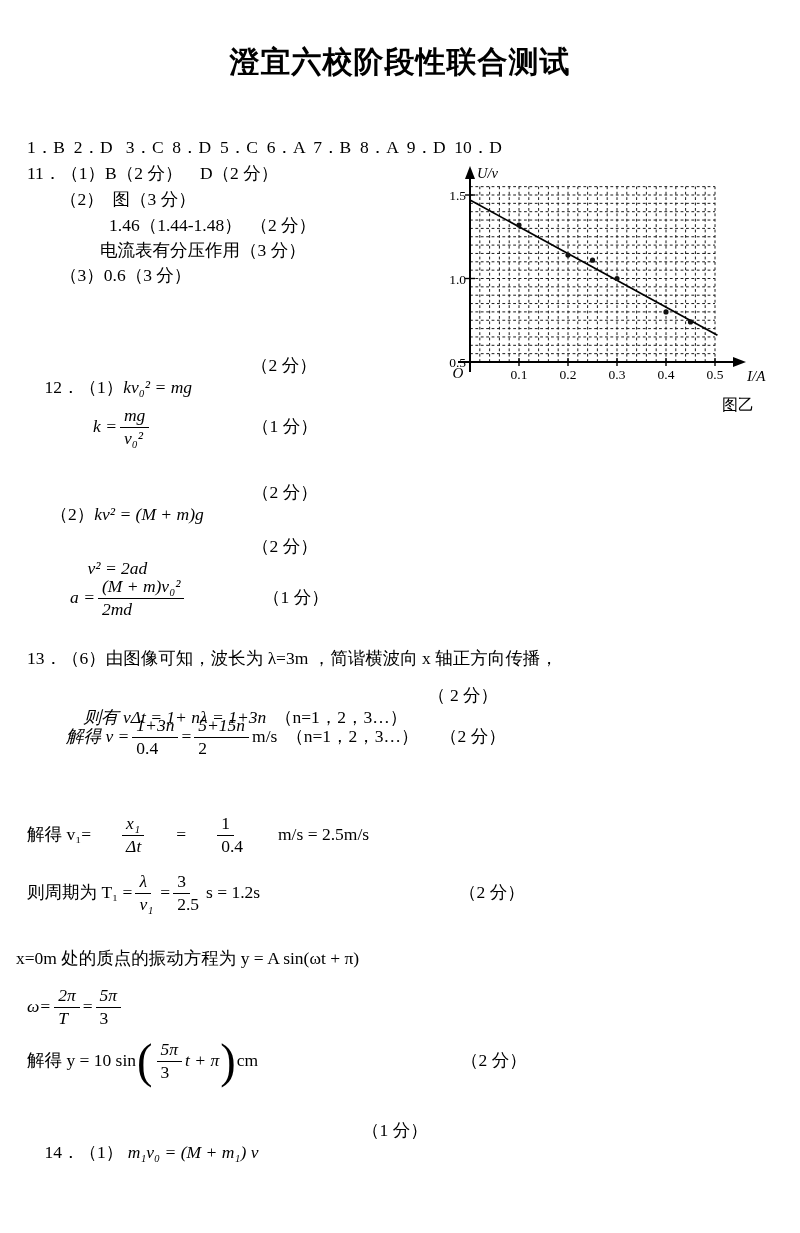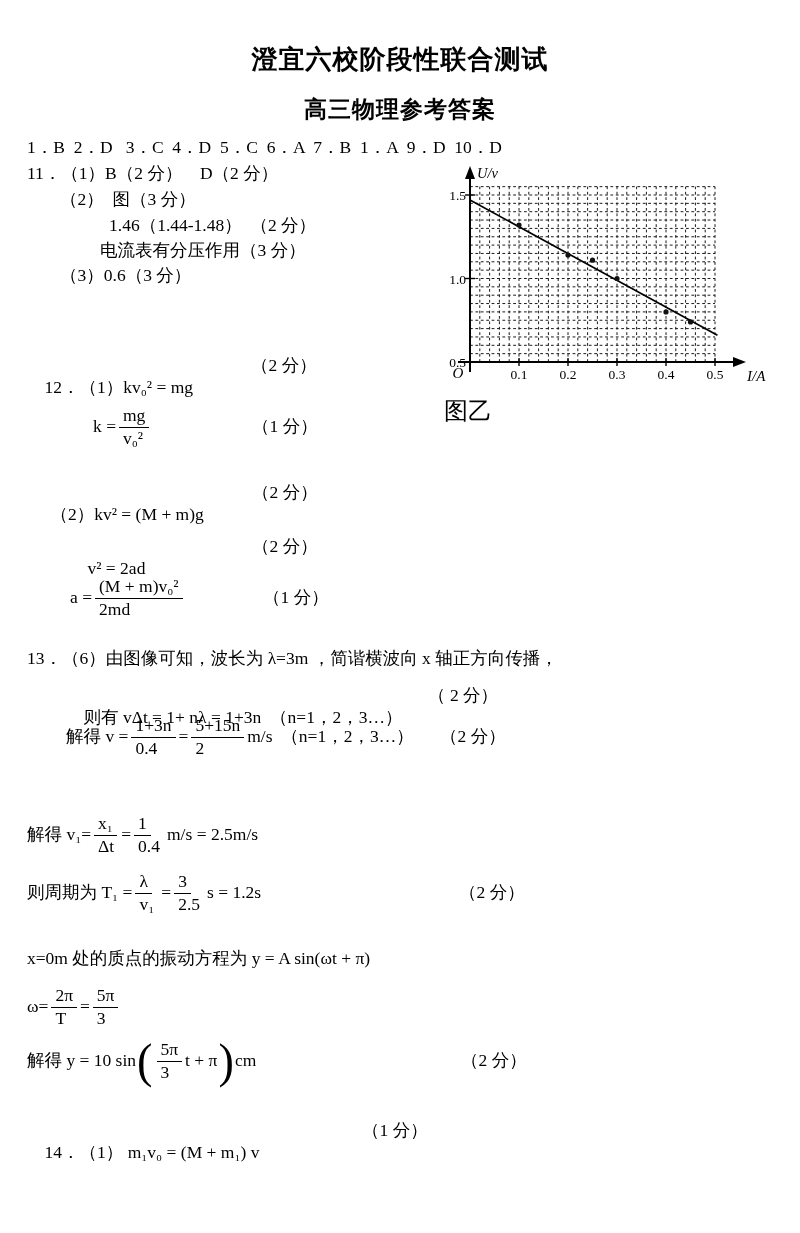--- a/index.html
+++ b/index.html
@@ -15,7 +15,7 @@
     font-family:"Liberation Sans","DejaVu Sans",sans-serif;
     font-weight:700; letter-spacing:1px;
   }
-  .t1 { top:42px; font-size:26px; }
+  .t1 { top:42px; font-size:30px; }
   .t2 { top:94px; font-size:23px; }
 
   .line {

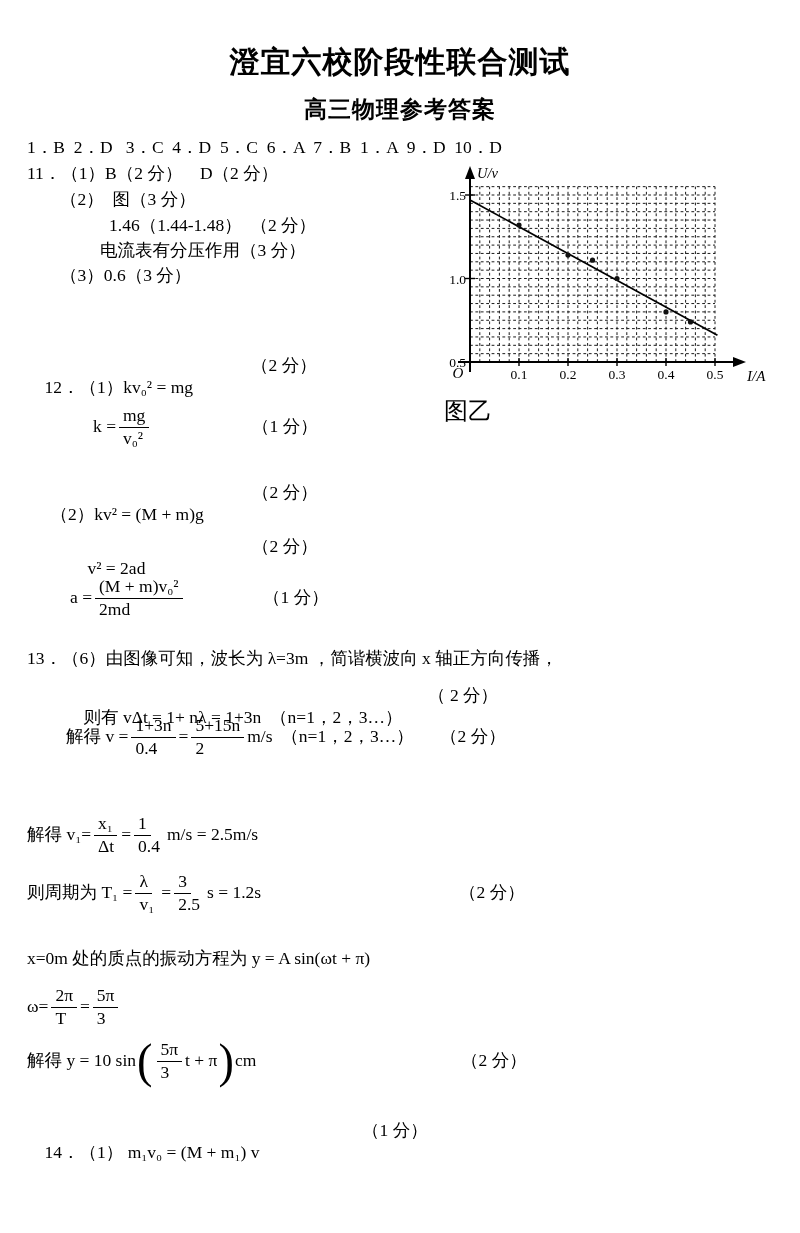--- a/index.html
+++ b/index.html
@@ -45,7 +45,6 @@
 <div class="page">
 
   <div class="title t1">澄宜六校阶段性联合测试</div>
-  <div class="title t2">高三物理参考答案</div>
 
   <div class="line" style="left:27px; top:137px;">1．B  2．D   3．C  4．D  5．C  6．A  7．B  1．A  9．D  10．D</div>
 

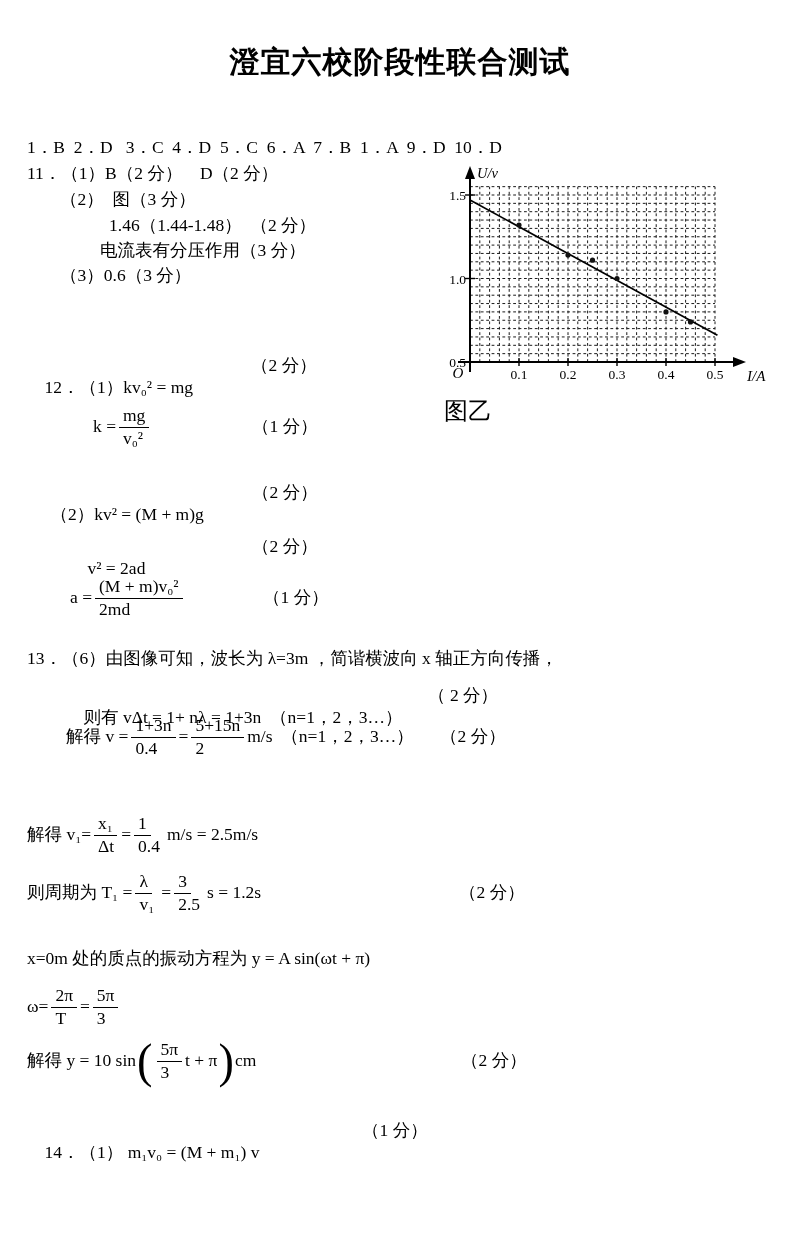--- a/index.html
+++ b/index.html
@@ -46,7 +46,7 @@
 
   <div class="title t1">澄宜六校阶段性联合测试</div>
 
-  <div class="line" style="left:27px; top:137px;">1．B  2．D   3．C  4．D  5．C  6．A  7．B  1．A  9．D  10．D</div>
+  <div class="line" style="left:27px; top:137px;">1．B  2．D   3．C  8．D  5．C  6．A  7．B  8．A  9．D  10．D</div>
 
   <div class="line" style="left:27px; top:163px;">11．（1）B（2 分）    D（2 分）</div>
   <div class="line" style="left:60px; top:189px;">（2）  图（3 分）</div>

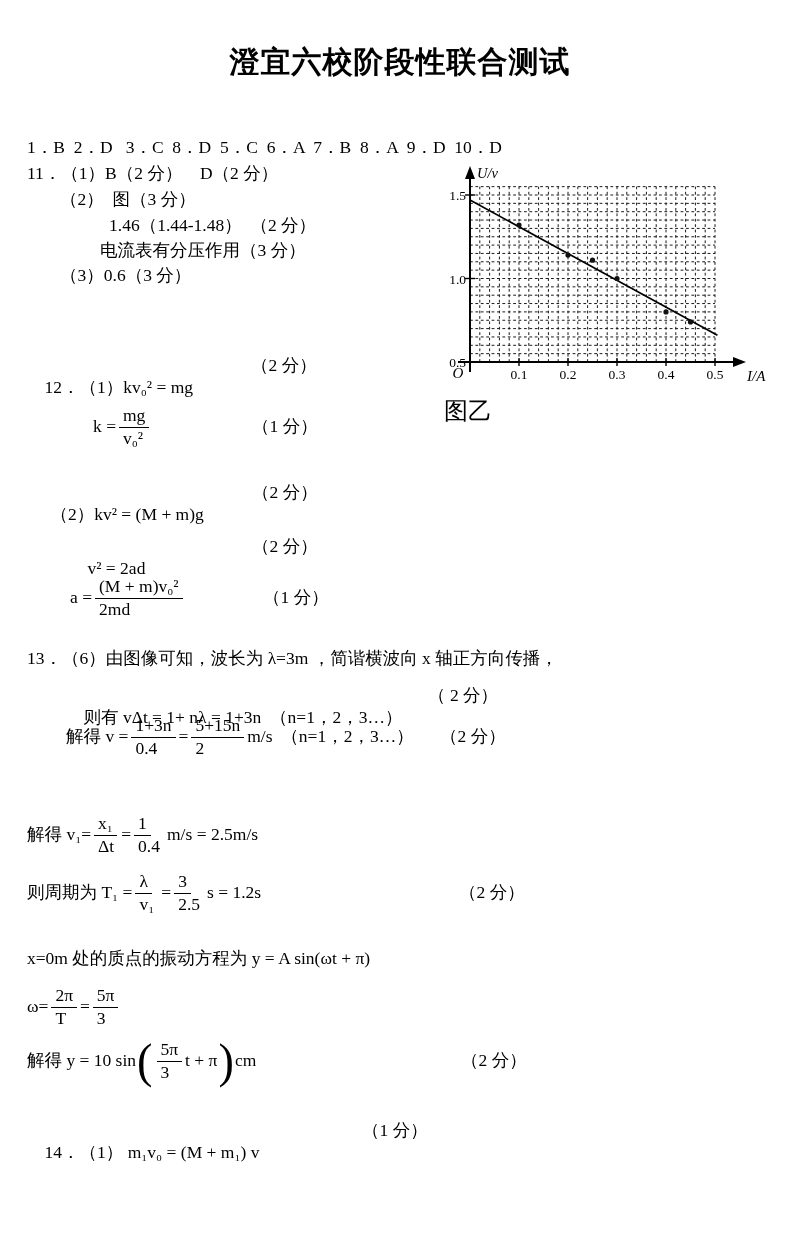--- a/index.html
+++ b/index.html
@@ -23,7 +23,7 @@
     white-space:pre;
   }
   .fline { display:inline-flex; align-items:center; }
-  .mi { }
+  .mi { font-style:italic; }
   .frac {
     display:inline-flex; flex-direction:column; align-items:flex-start;
     line-height:1.12; margin:0 3px; font-size:17.5px;

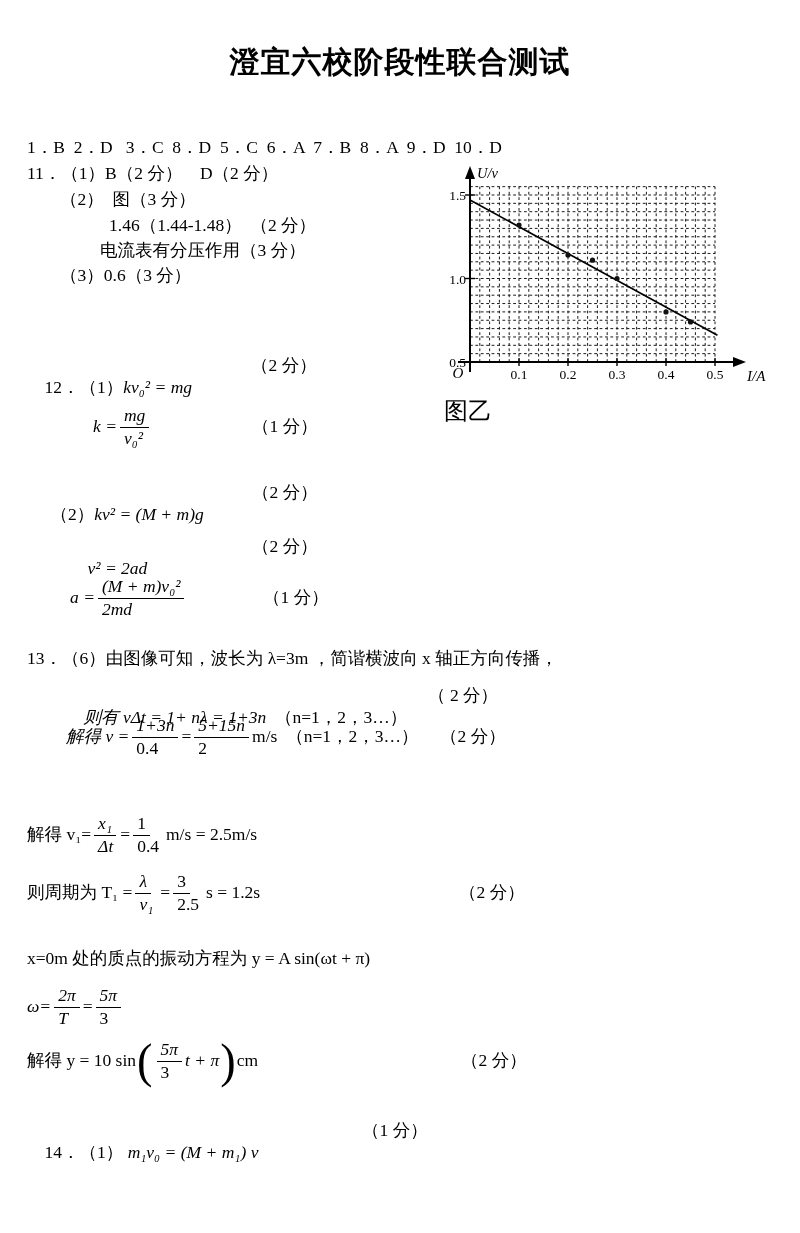--- a/index.html
+++ b/index.html
@@ -37,7 +37,7 @@
     transform:scaleY(1.05); margin:0 1px;
   }
   figure.chart { position:absolute; left:444px; top:162px; width:332px; margin:0; }
-  figure.chart figcaption { width:310px; text-align:left; font-size:24px; margin-top:1px; }
+  figure.chart figcaption { width:310px; text-align:right; font-size:16px; margin-top:1px; }
 </style>
 </head>
 <body>

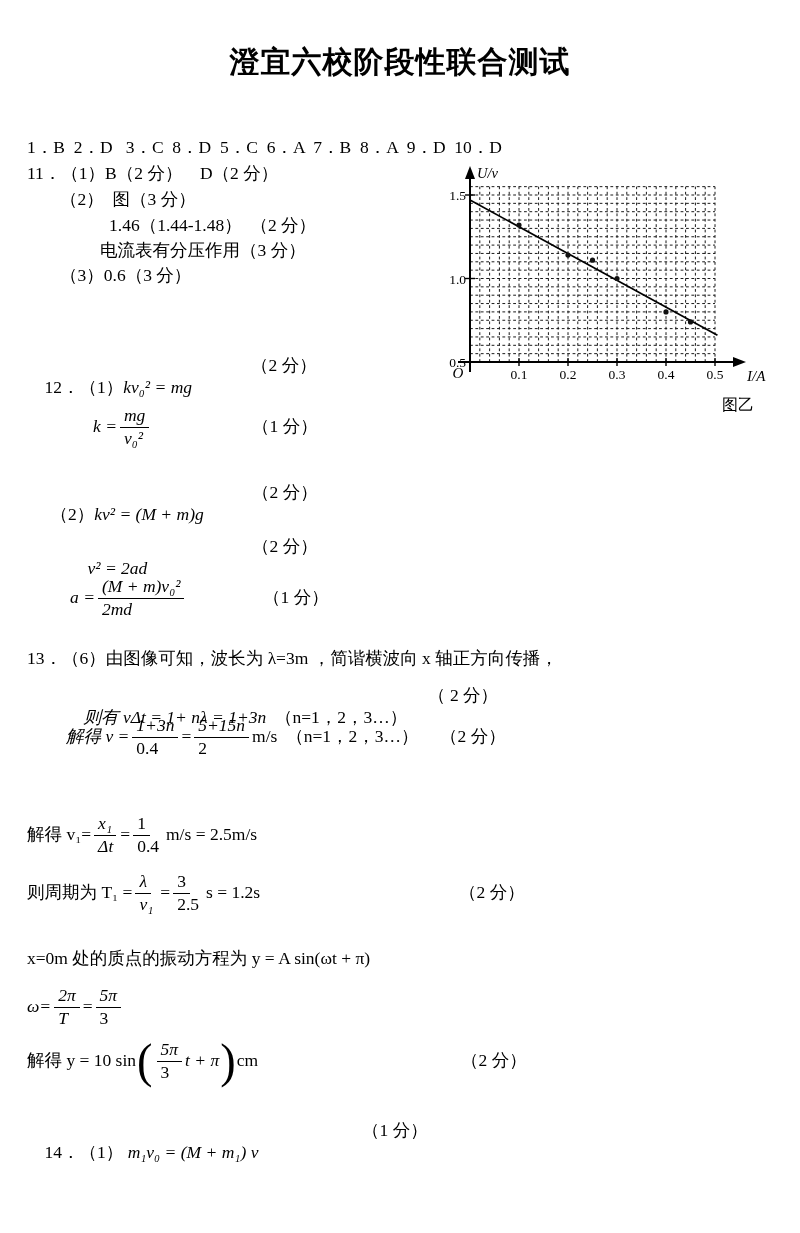--- a/index.html
+++ b/index.html
@@ -181,7 +181,7 @@
   </div>
 
 
-  <div class="line fline" style="left:27px; top:814px;">
+  <div class="line fline" style="left:27px; top:814px;gap:28px;">
     <span>解得 v₁=</span>
     <span class="frac"><span class="num mi">x₁</span><span class="den mi">Δt</span></span>
     <span>=</span>

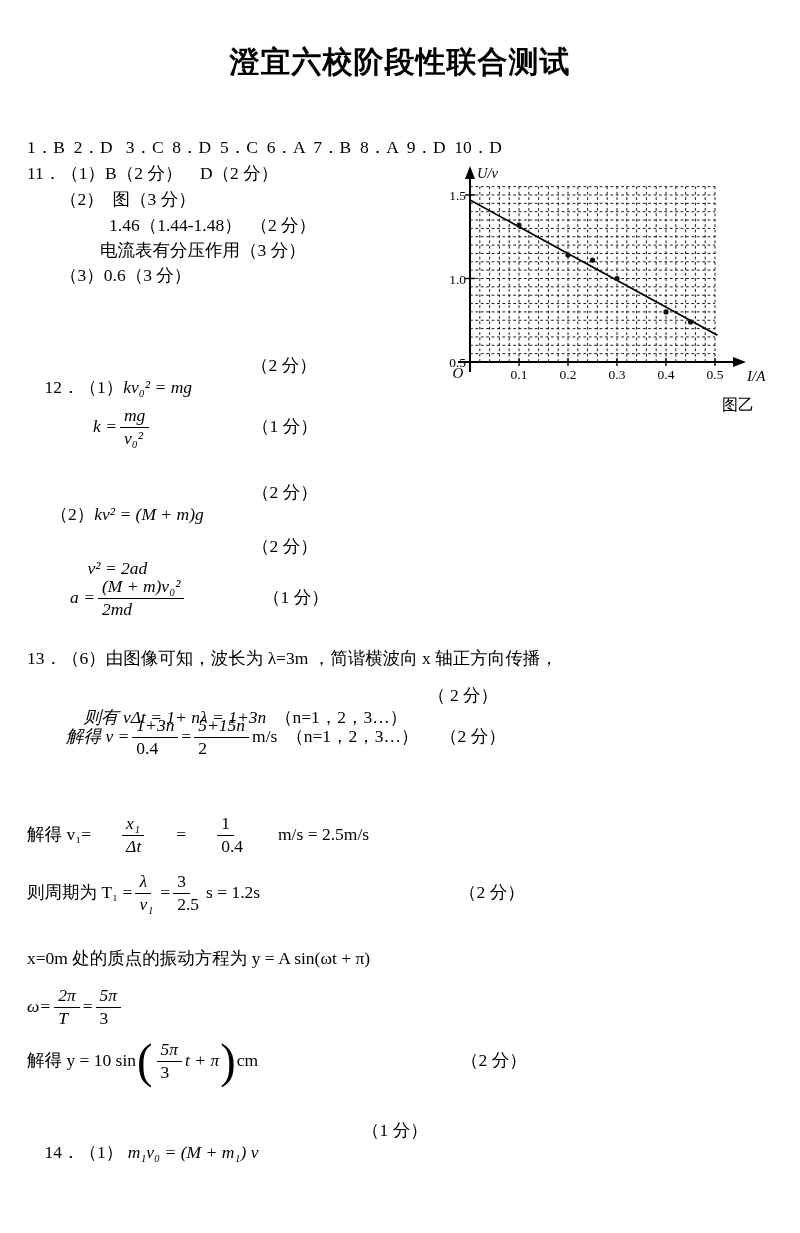--- a/index.html
+++ b/index.html
@@ -198,7 +198,7 @@
     <span class="score vc" style="left:432px;">（2 分）</span>
   </div>
 
-  <div class="line" style="left:27px; top:948px;">x=0m 处的质点的振动方程为 y = A sin(ωt + π)</div>
+  <div class="line" style="left:16px; top:948px;">x=0m 处的质点的振动方程为 y = A sin(ωt + π)</div>
 
   <div class="line fline" style="left:27px; top:986px;">
     <span class="mi">ω=</span>

